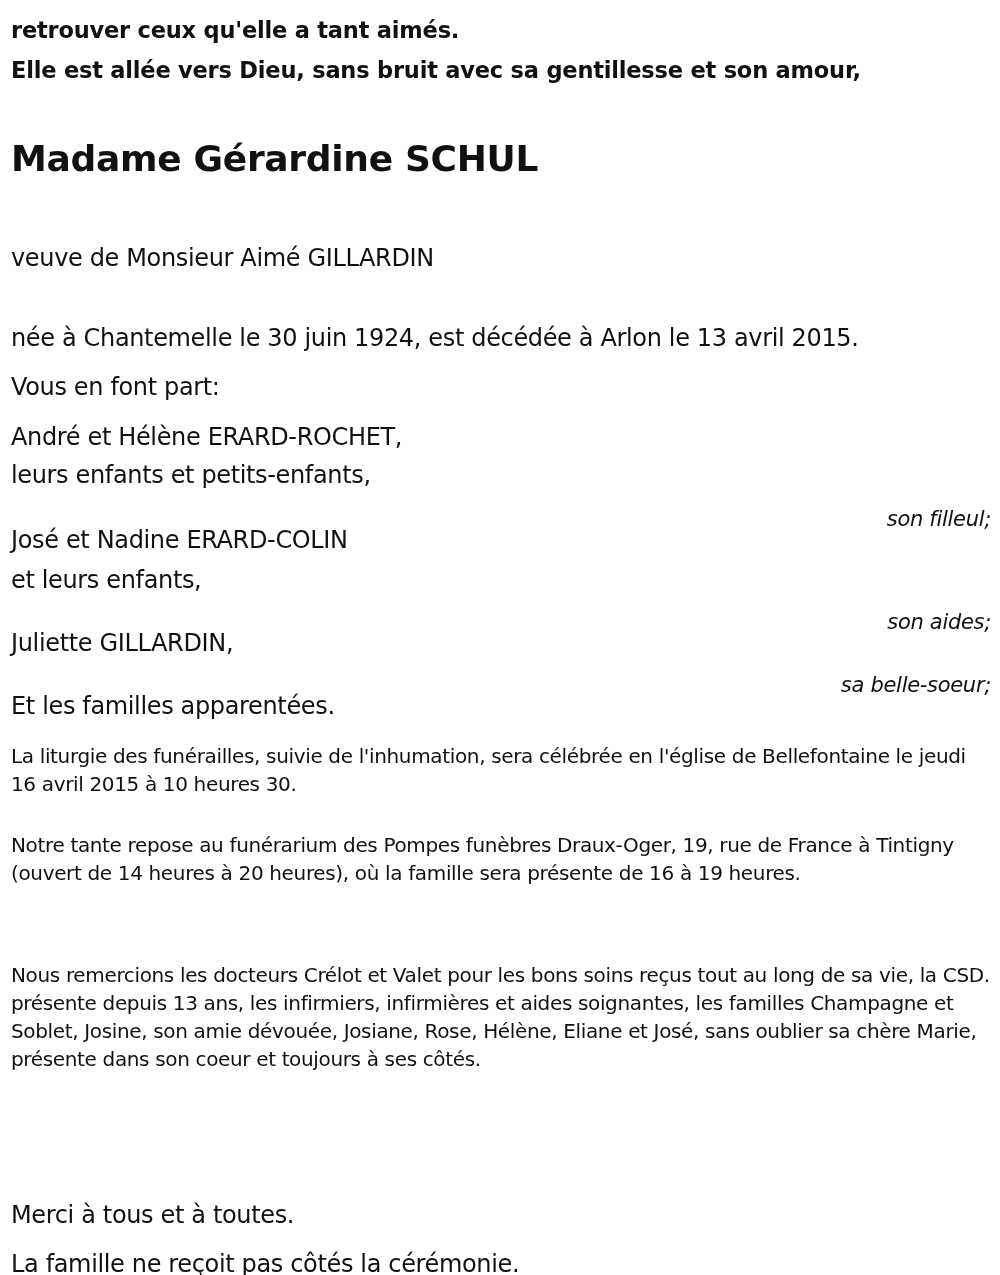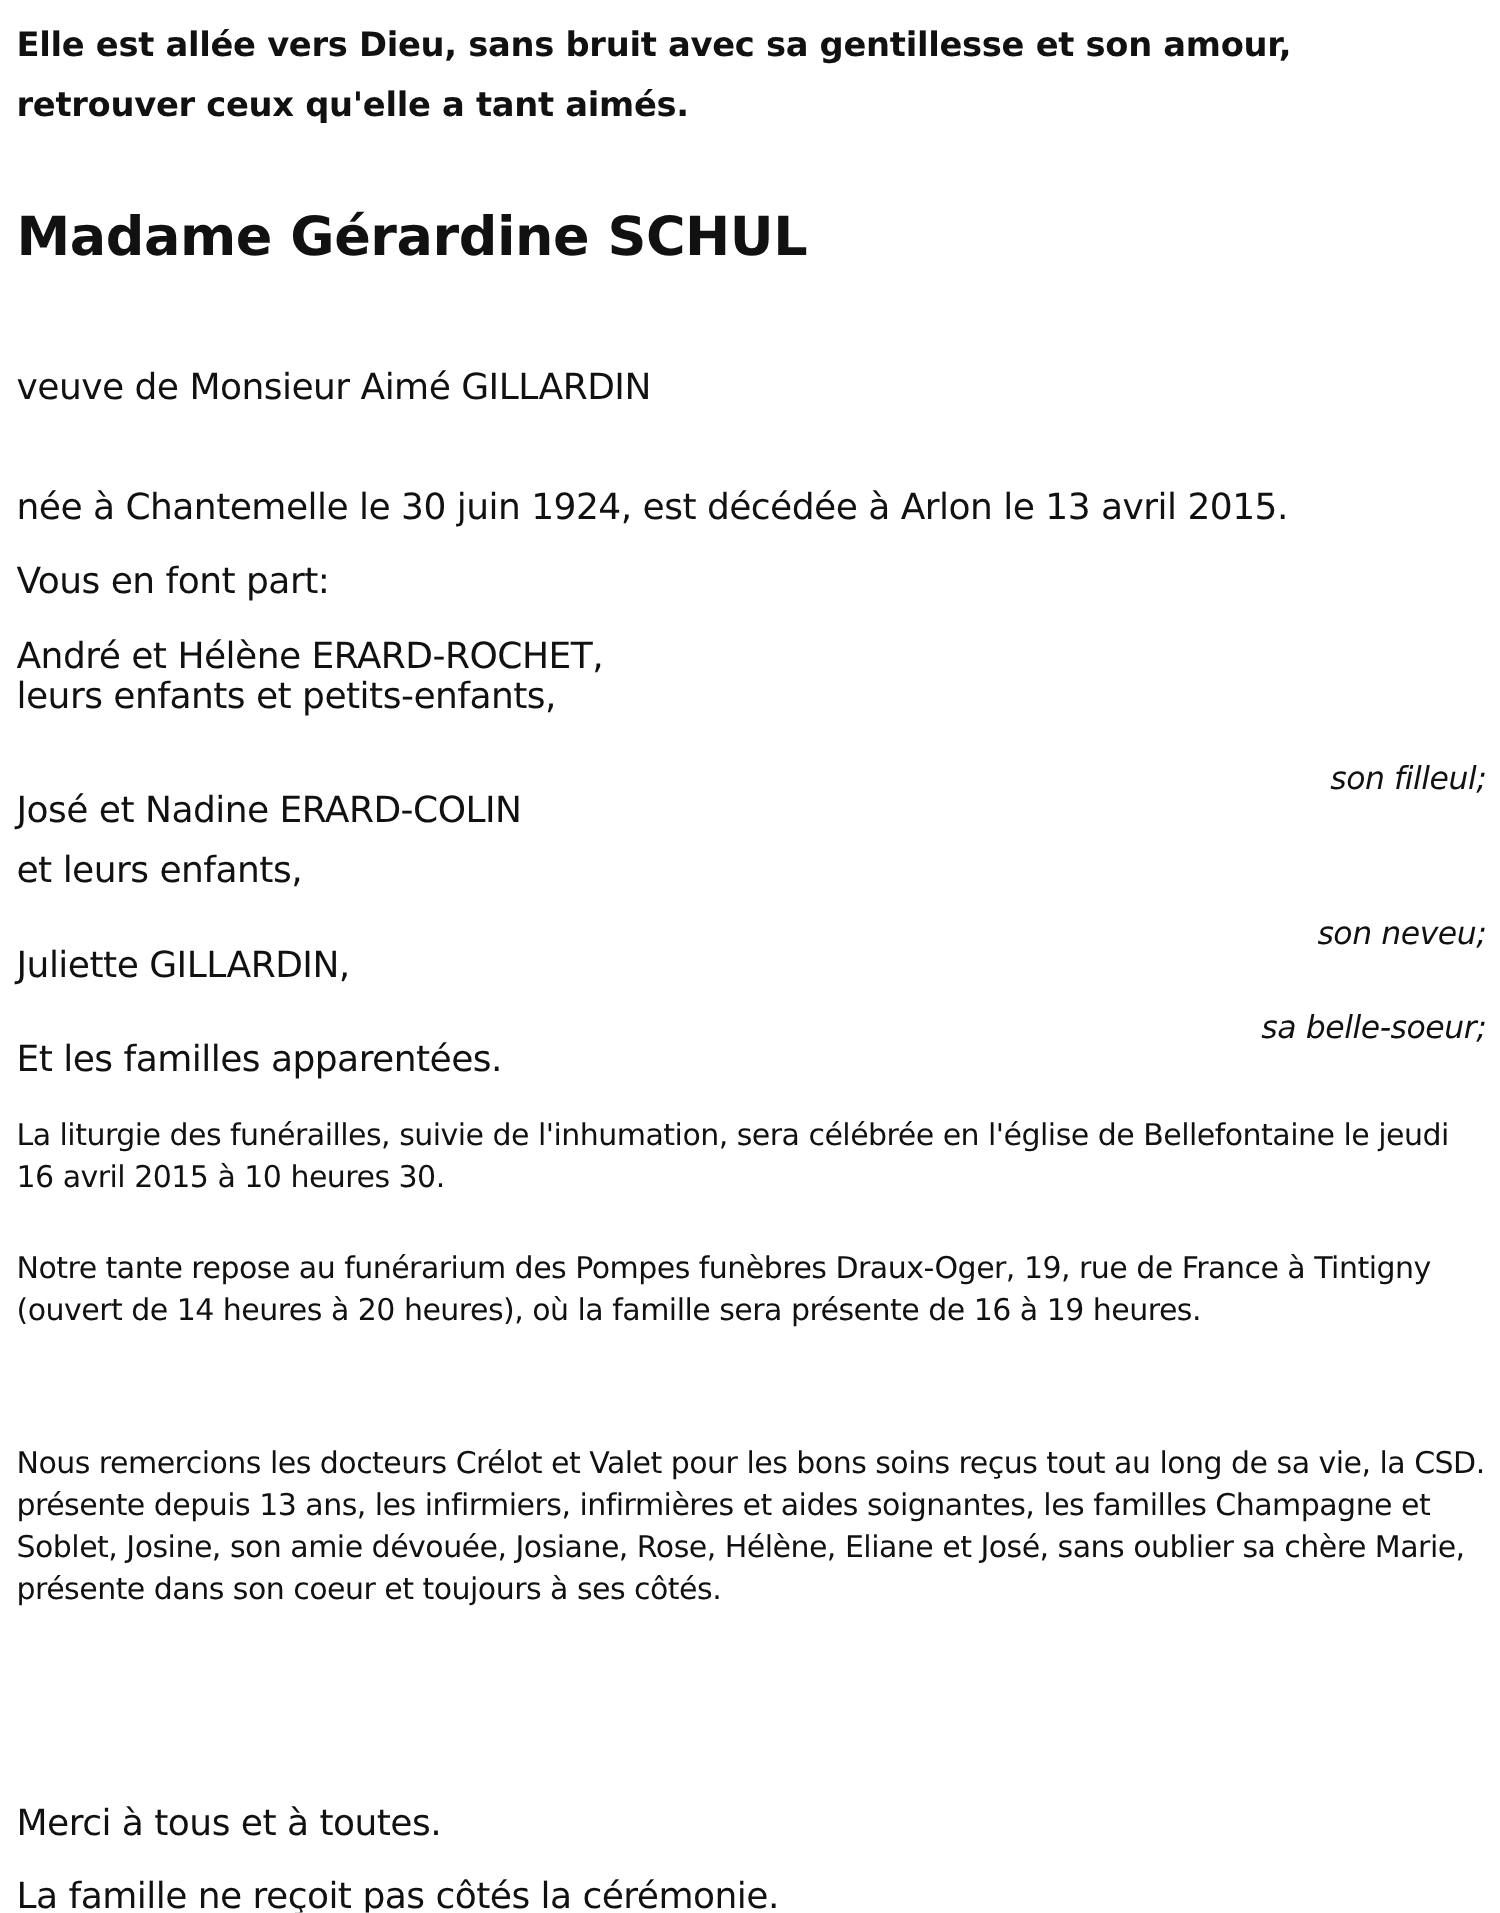--- a/index.html
+++ b/index.html
@@ -75,8 +75,8 @@
 <div class="page">
 
   <div class="quote">
+    <div>retrouver ceux qu'elle a tant aimés.</div>
     <div>Elle est allée vers Dieu, sans bruit avec sa gentillesse et son amour,</div>
-    <div>retrouver ceux qu'elle a tant aimés.</div>
   </div>
 
   <div class="name">Madame Gérardine SCHUL</div>

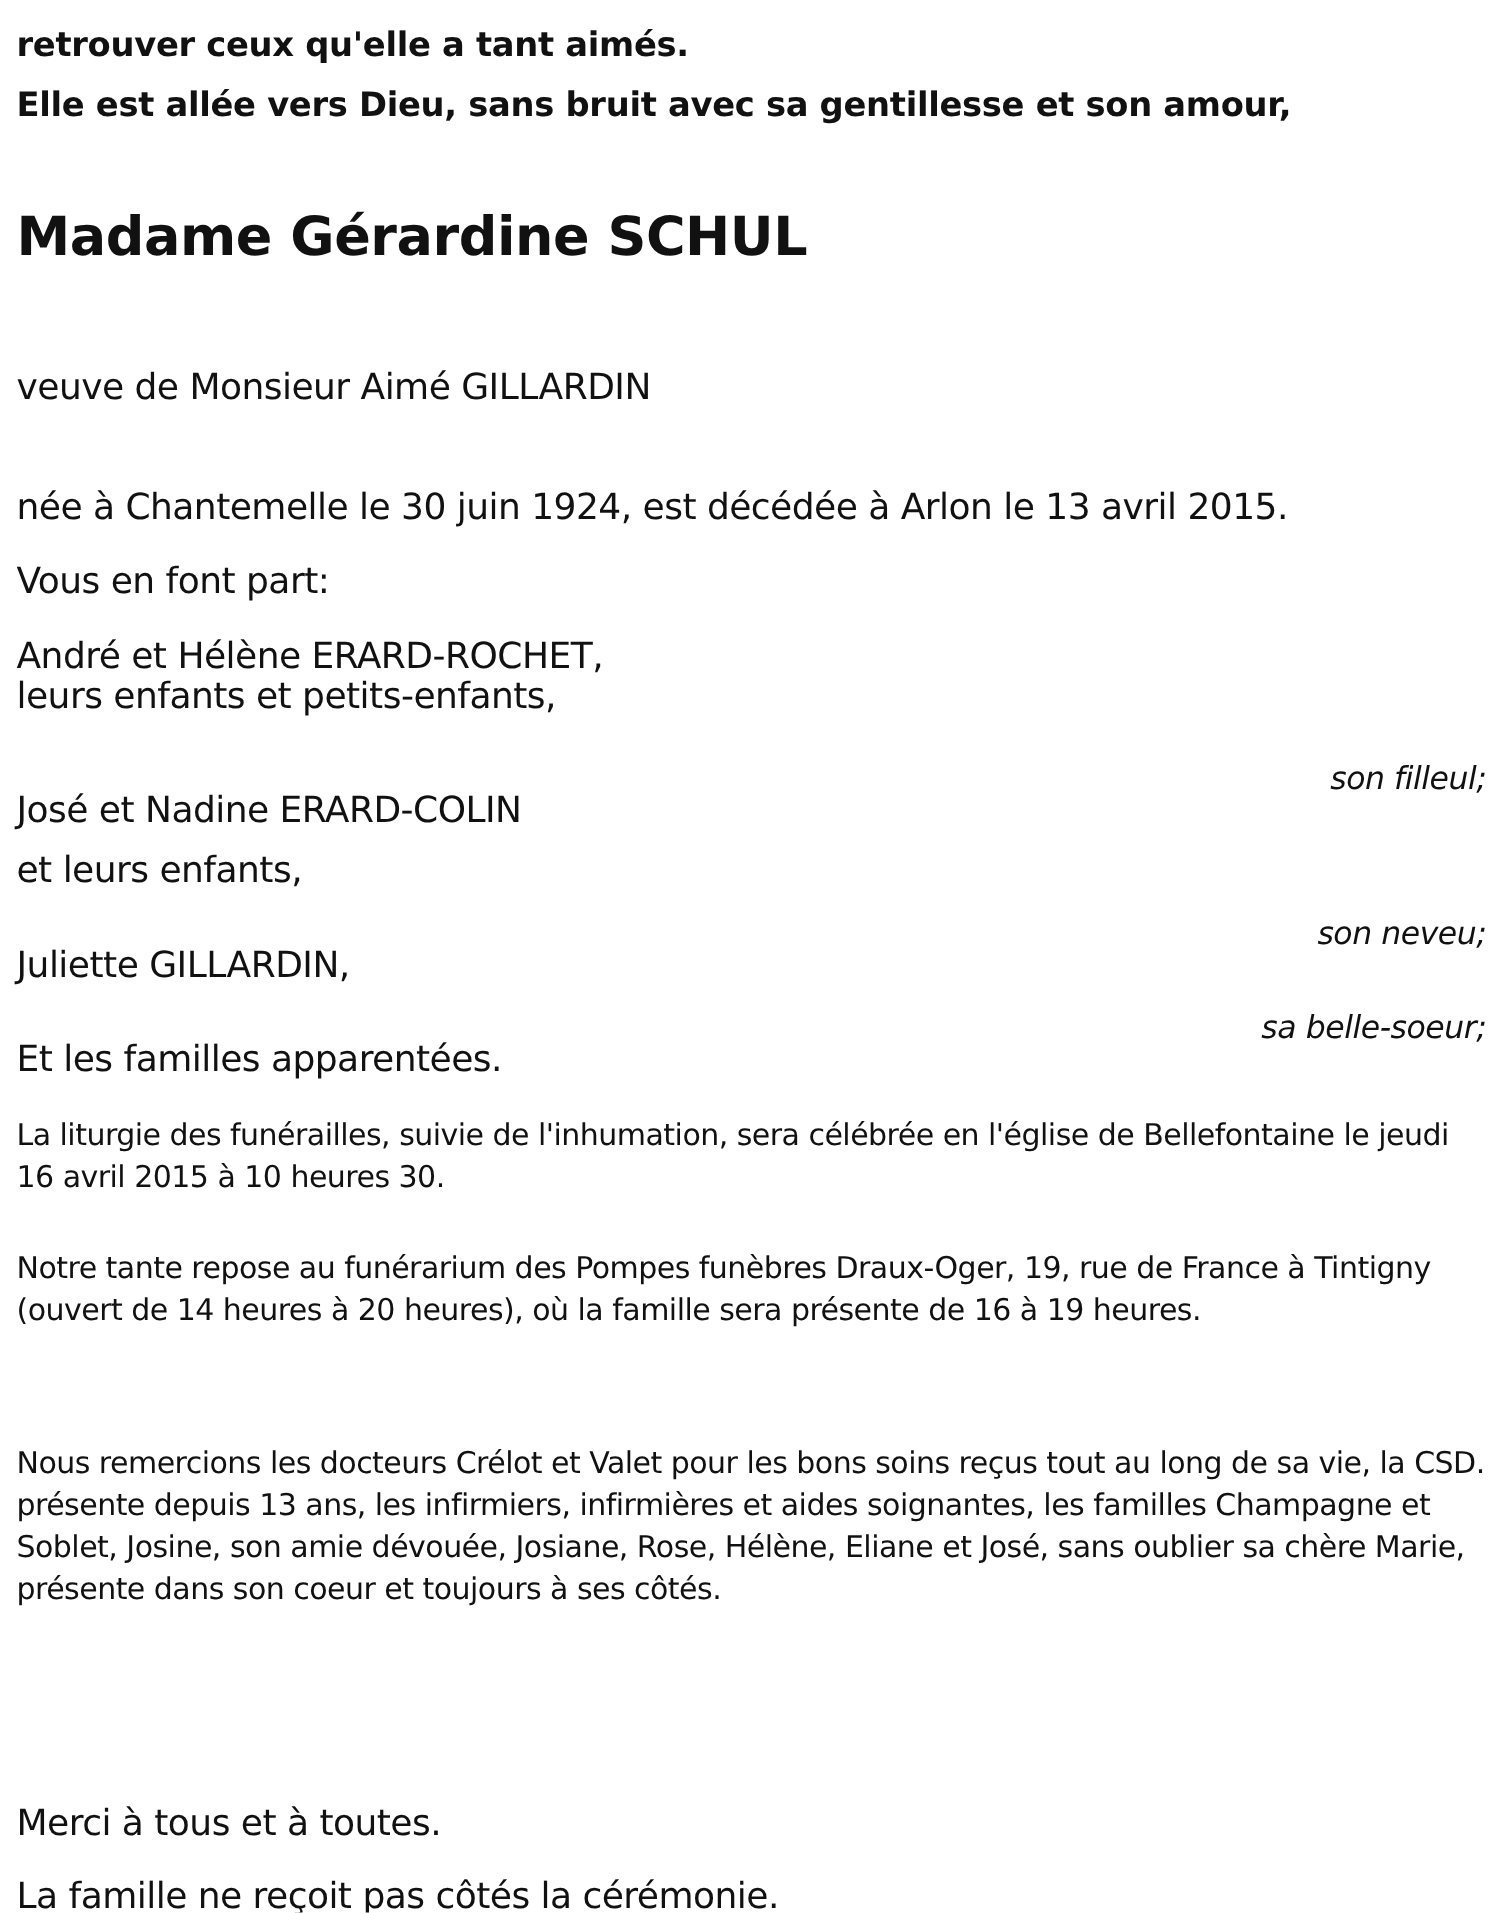--- a/index.html
+++ b/index.html
@@ -88,7 +88,7 @@
   <div class="line" style="top:343px">Vous en font part:</div>
 
   <div class="line" style="top:393px">André et Hélène ERARD-ROCHET,</div>
-  <div class="line" style="top:420px">leurs enfants et petits-enfants,</div>
+  <div class="line" style="top:431px">leurs enfants et petits-enfants,</div>
   <div class="rel" style="top:461px">son filleul;</div>
 
   <div class="line" style="top:496px">José et Nadine ERARD-COLIN</div>

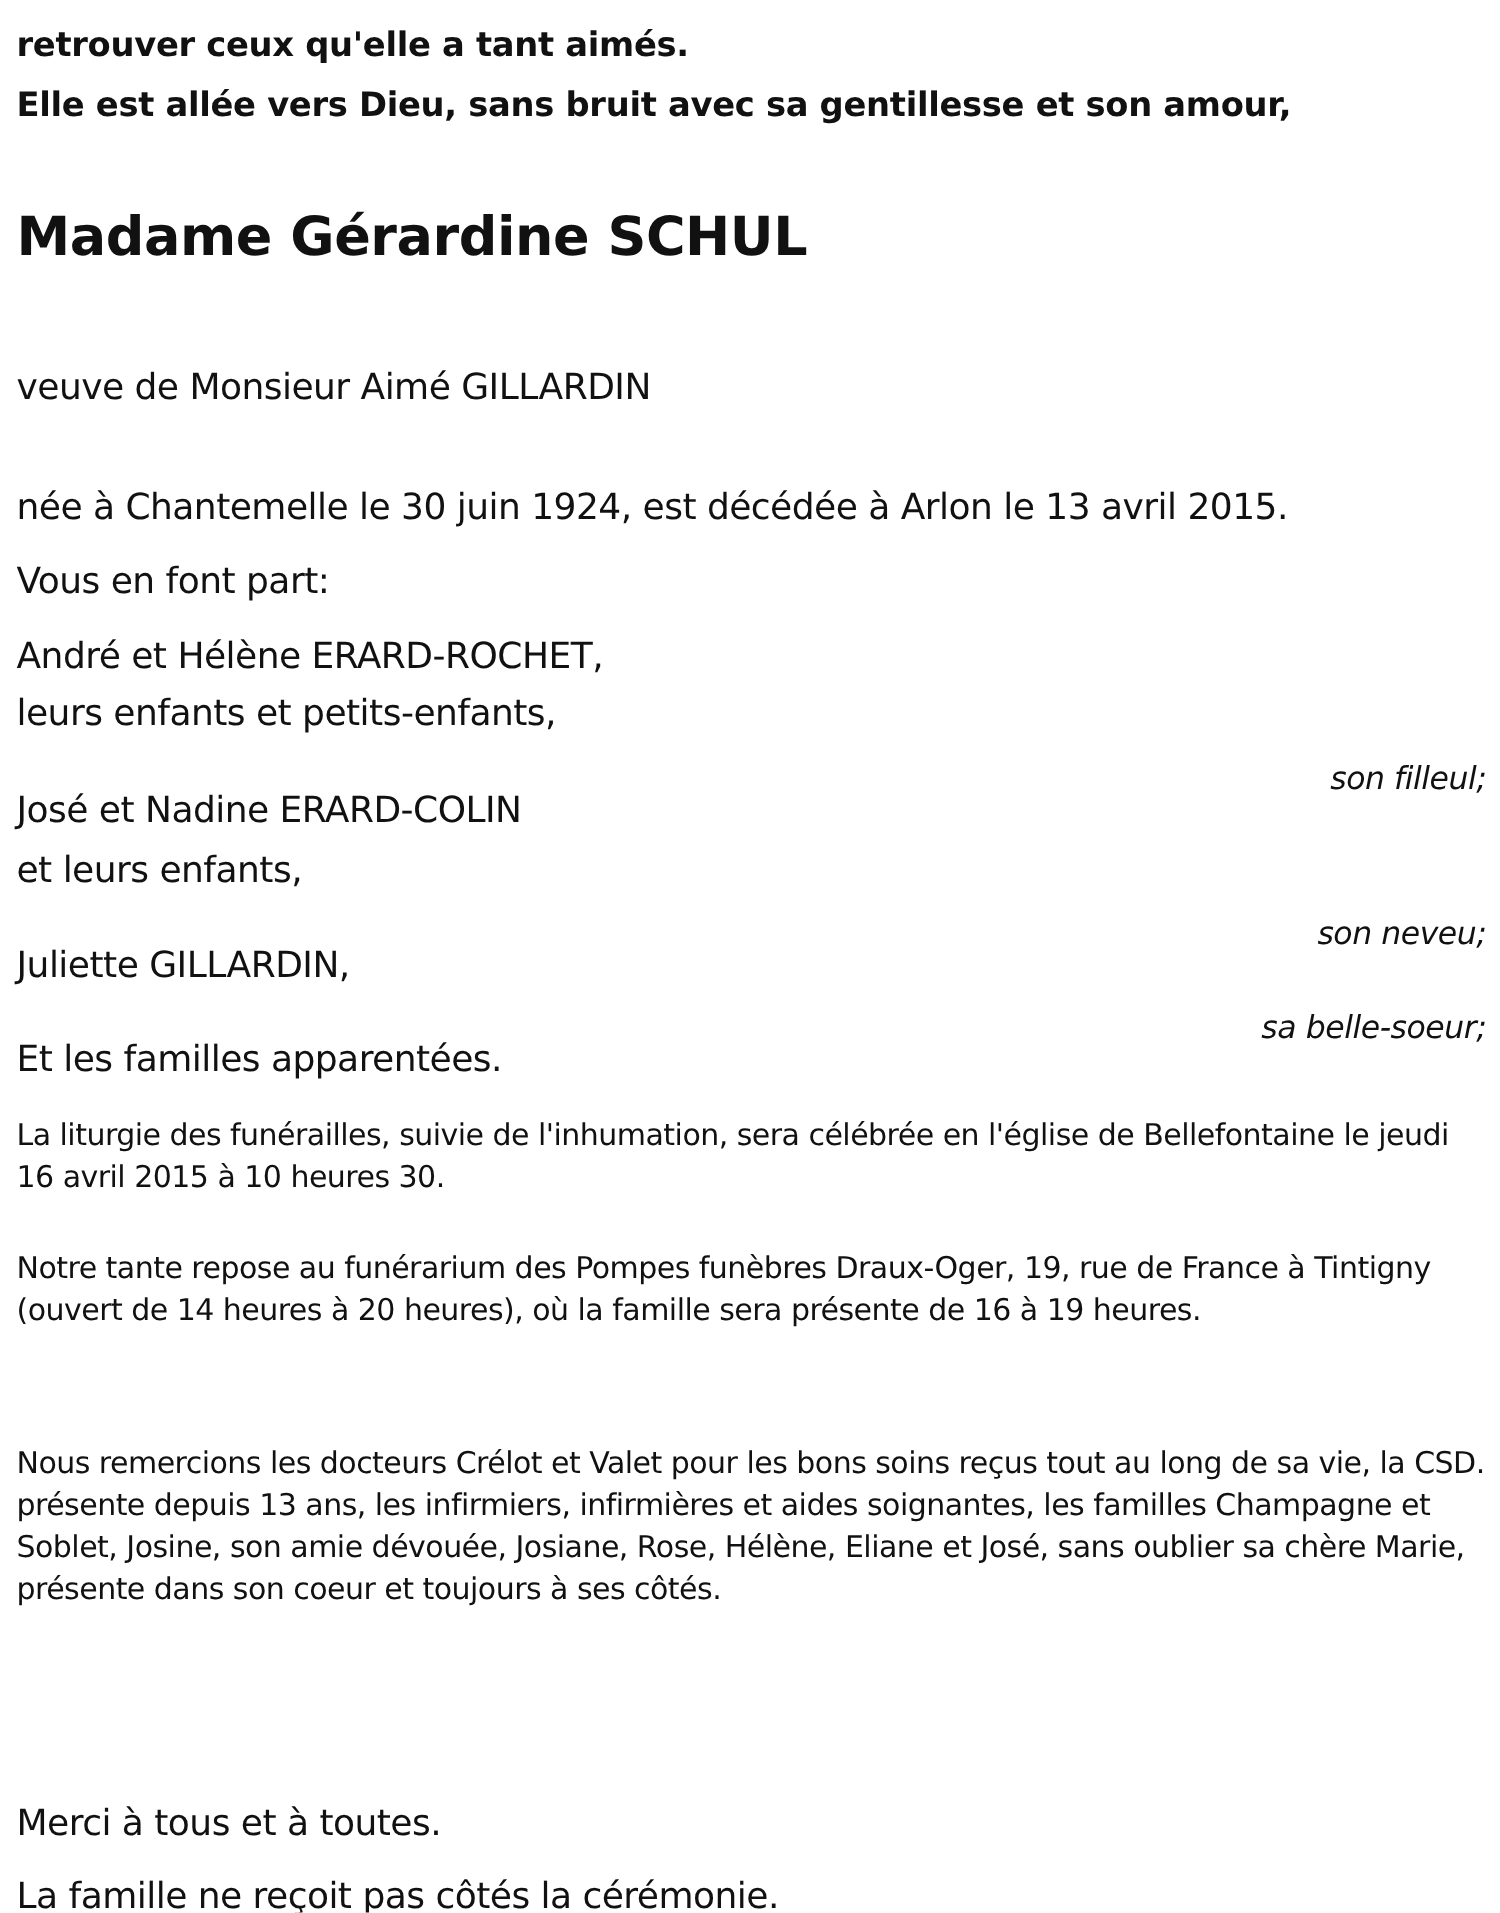--- a/index.html
+++ b/index.html
@@ -93,7 +93,7 @@
 
   <div class="line" style="top:496px">José et Nadine ERARD-COLIN</div>
   <div class="line" style="top:536px">et leurs enfants,</div>
-  <div class="rel" style="top:564px">son neveu;</div>
+  <div class="rel" style="top:564px">son aides;</div>
 
   <div class="line" style="top:599px">Juliette GILLARDIN,</div>
   <div class="rel" style="top:627px">sa belle-soeur;</div>

